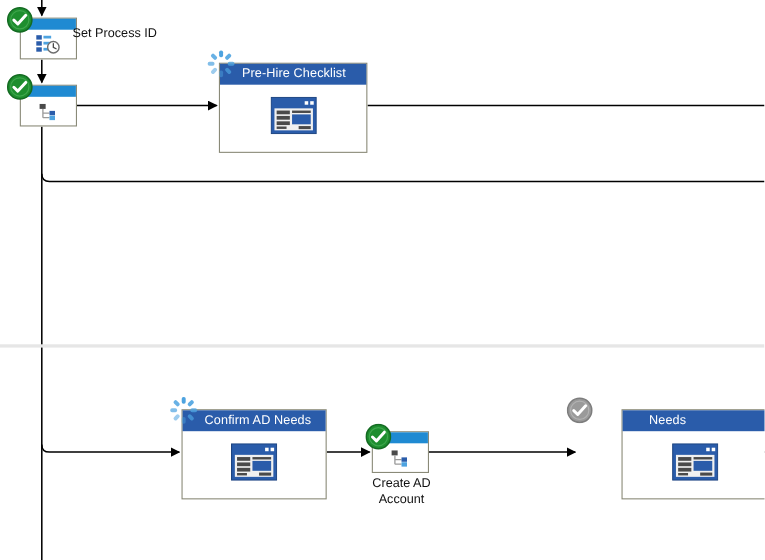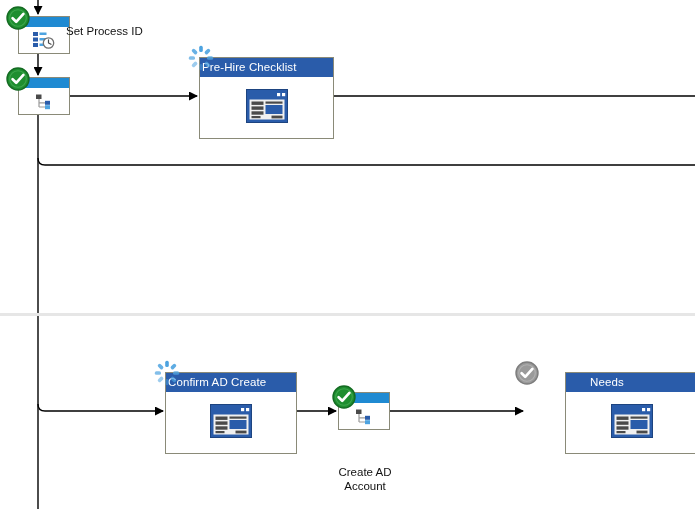--- a/index.html
+++ b/index.html
@@ -39,7 +39,7 @@
   .node-large .titlebar{
     height:19px;background:#2a5caa;
     color:#ffffff;font-size:11.5px;line-height:19px;
-    padding-left:2px;white-space:nowrap;overflow:hidden;
+    padding-left:20px;white-space:nowrap;overflow:hidden;
     letter-spacing:.1px;
   }
   .node-large .body{

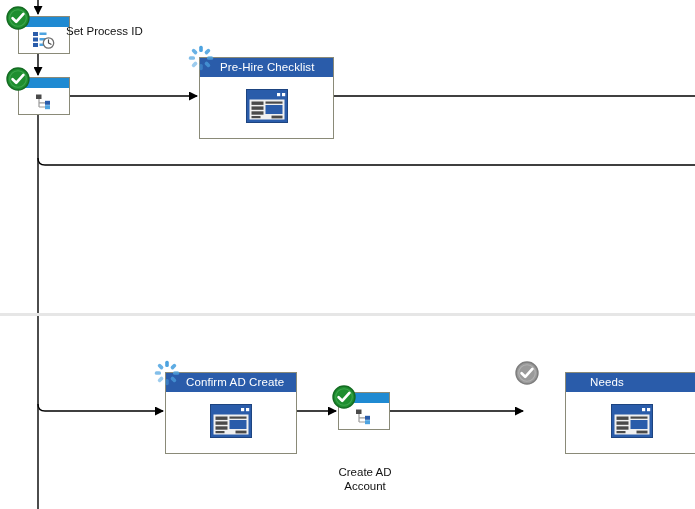--- a/index.html
+++ b/index.html
@@ -197,7 +197,7 @@
   </div>
 
   <div class="node node-large" style="left:165px;top:372px;width:132px;height:82px;">
-    <div class="titlebar">Confirm AD Create</div>
+    <div class="titlebar">Confirm AD Needs</div>
     <div class="body">
       <span>
         <svg width="42" height="34" viewBox="0 0 42 34" xmlns="http://www.w3.org/2000/svg">

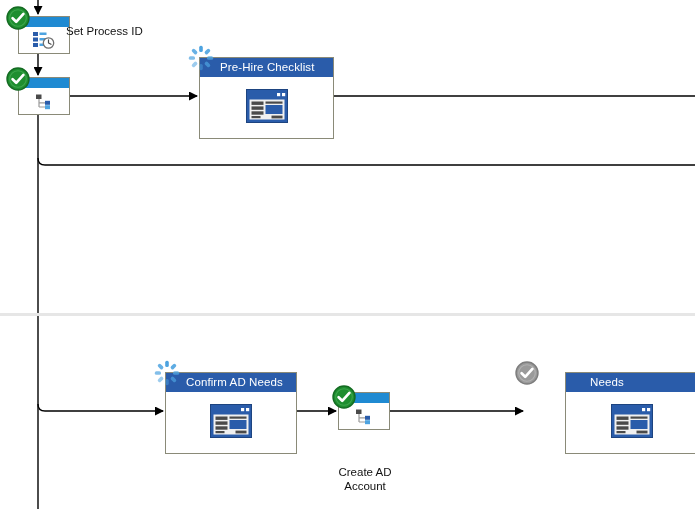--- a/index.html
+++ b/index.html
@@ -242,7 +242,7 @@
       </svg>
     </div>
   </div>
-  <div class="node-label center" style="left:320px;top:433px;width:90px;margin-top:32px;">Create AD
+  <div class="node-label center" style="left:320px;top:433px;width:90px;">Create AD
 Account</div>
   <div class="badge" style="left:332px;top:385px;">
     <svg width="24" height="24" viewBox="0 0 24 24" xmlns="http://www.w3.org/2000/svg">

